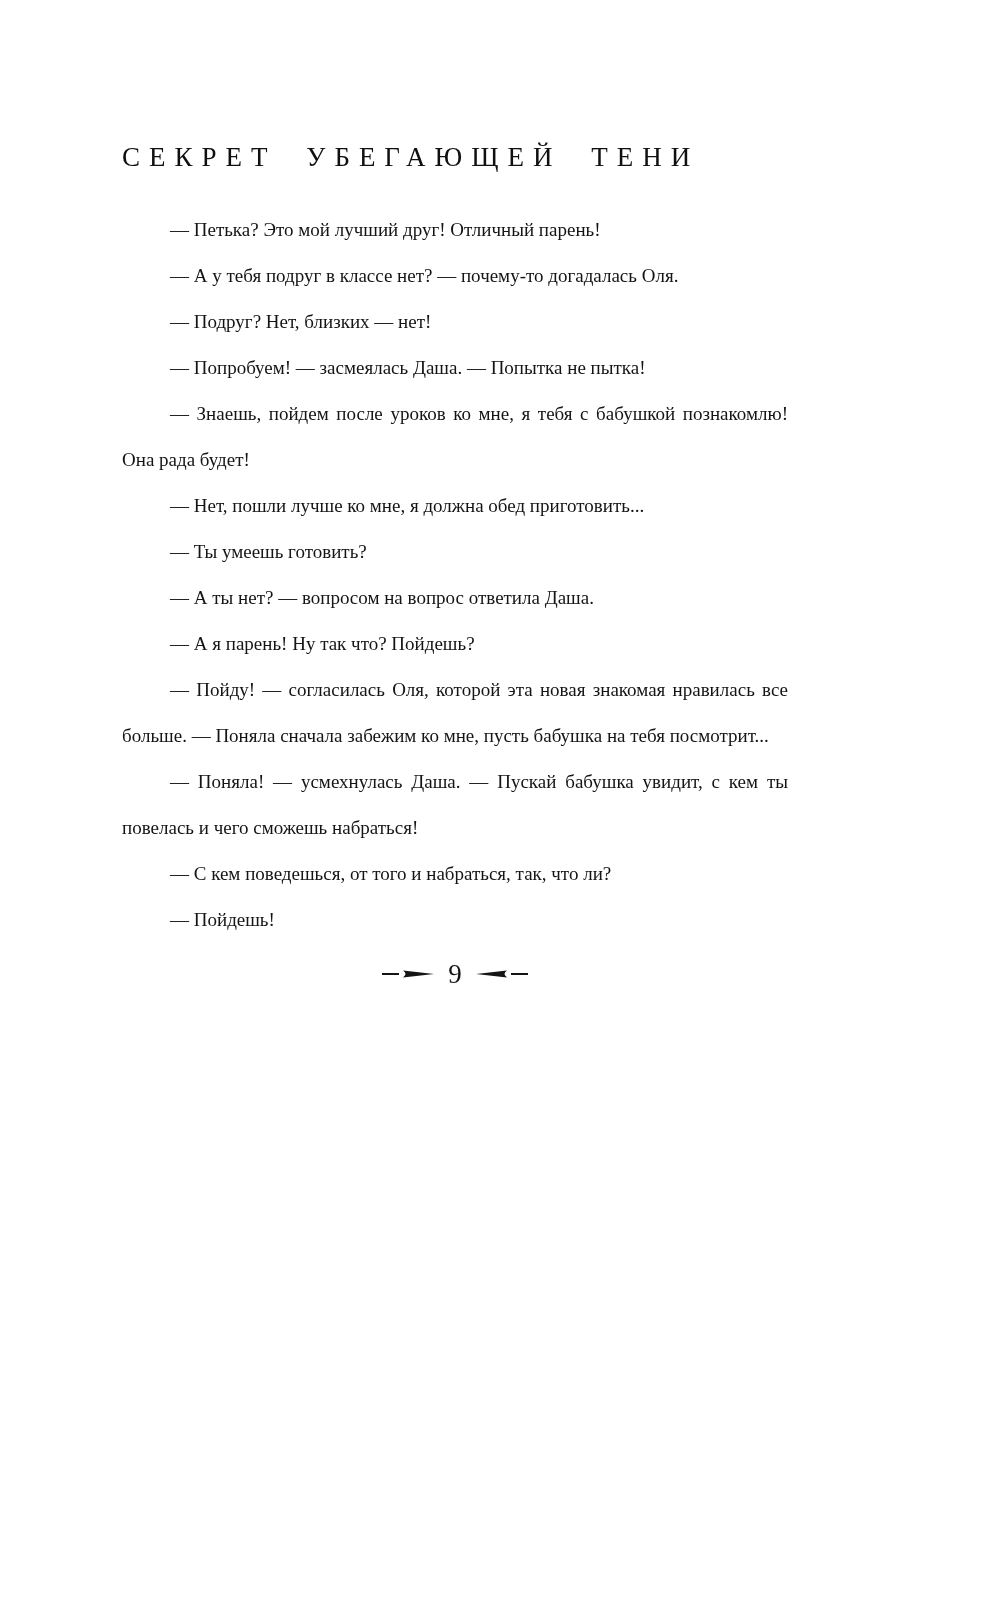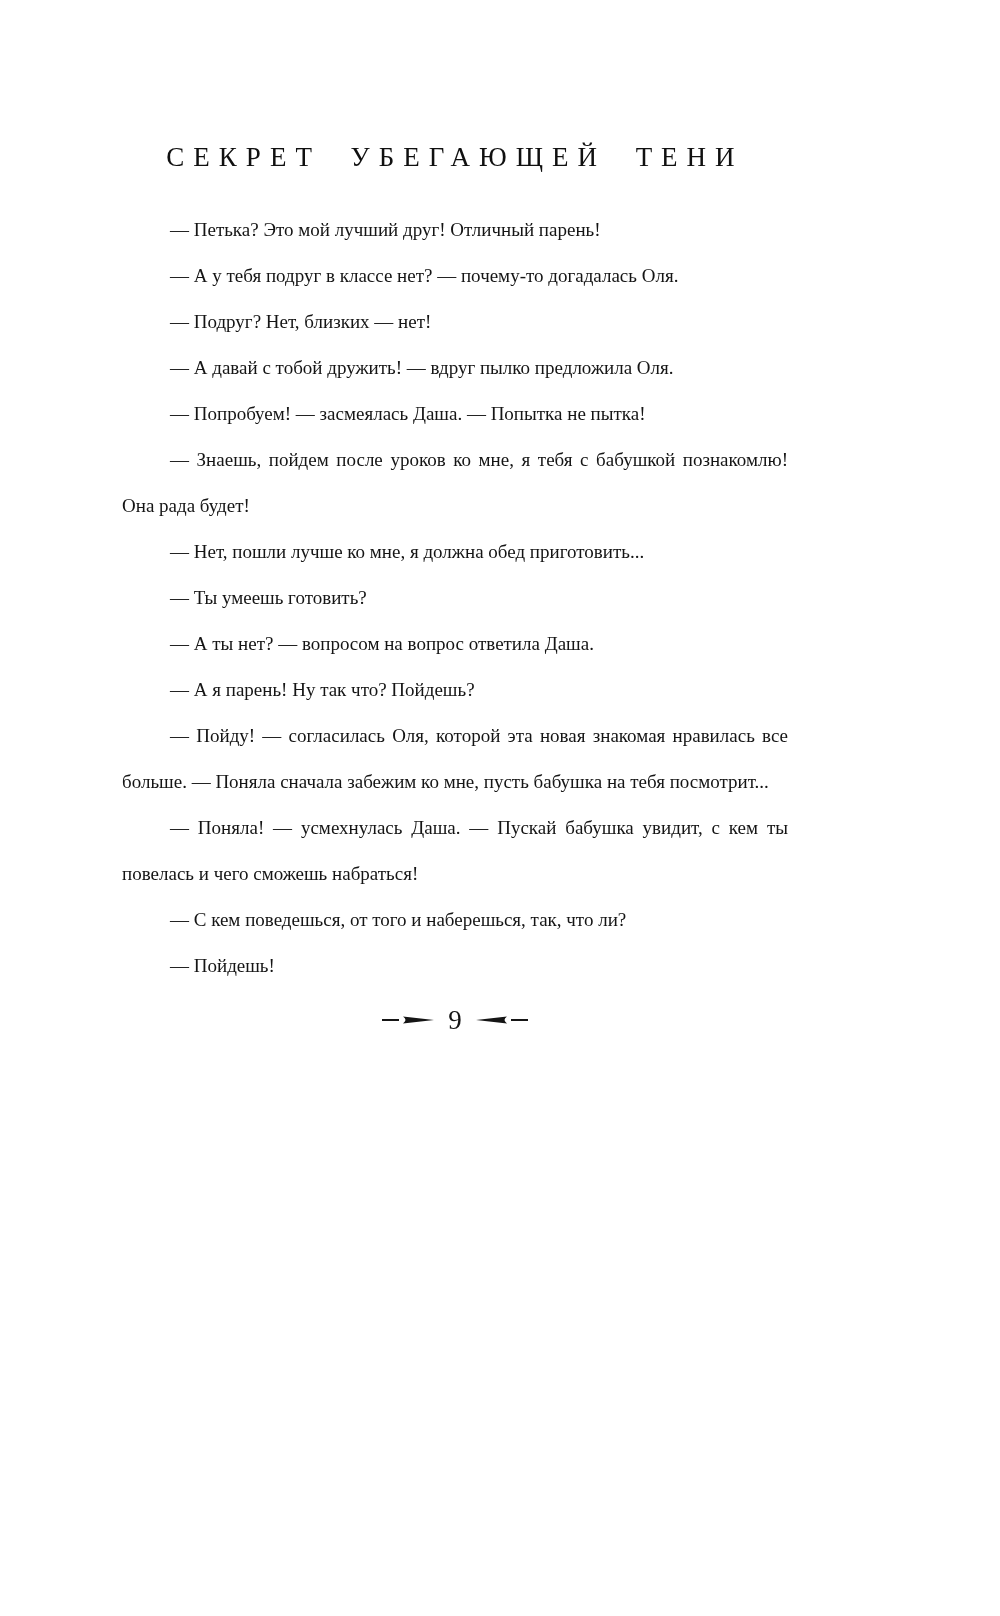--- a/index.html
+++ b/index.html
@@ -33,7 +33,6 @@
     color: #101010;
     margin: 0 0 34px 0;
     font-weight: 400;
-    text-align: center;
   }
   .body-text p {
     margin: 0;

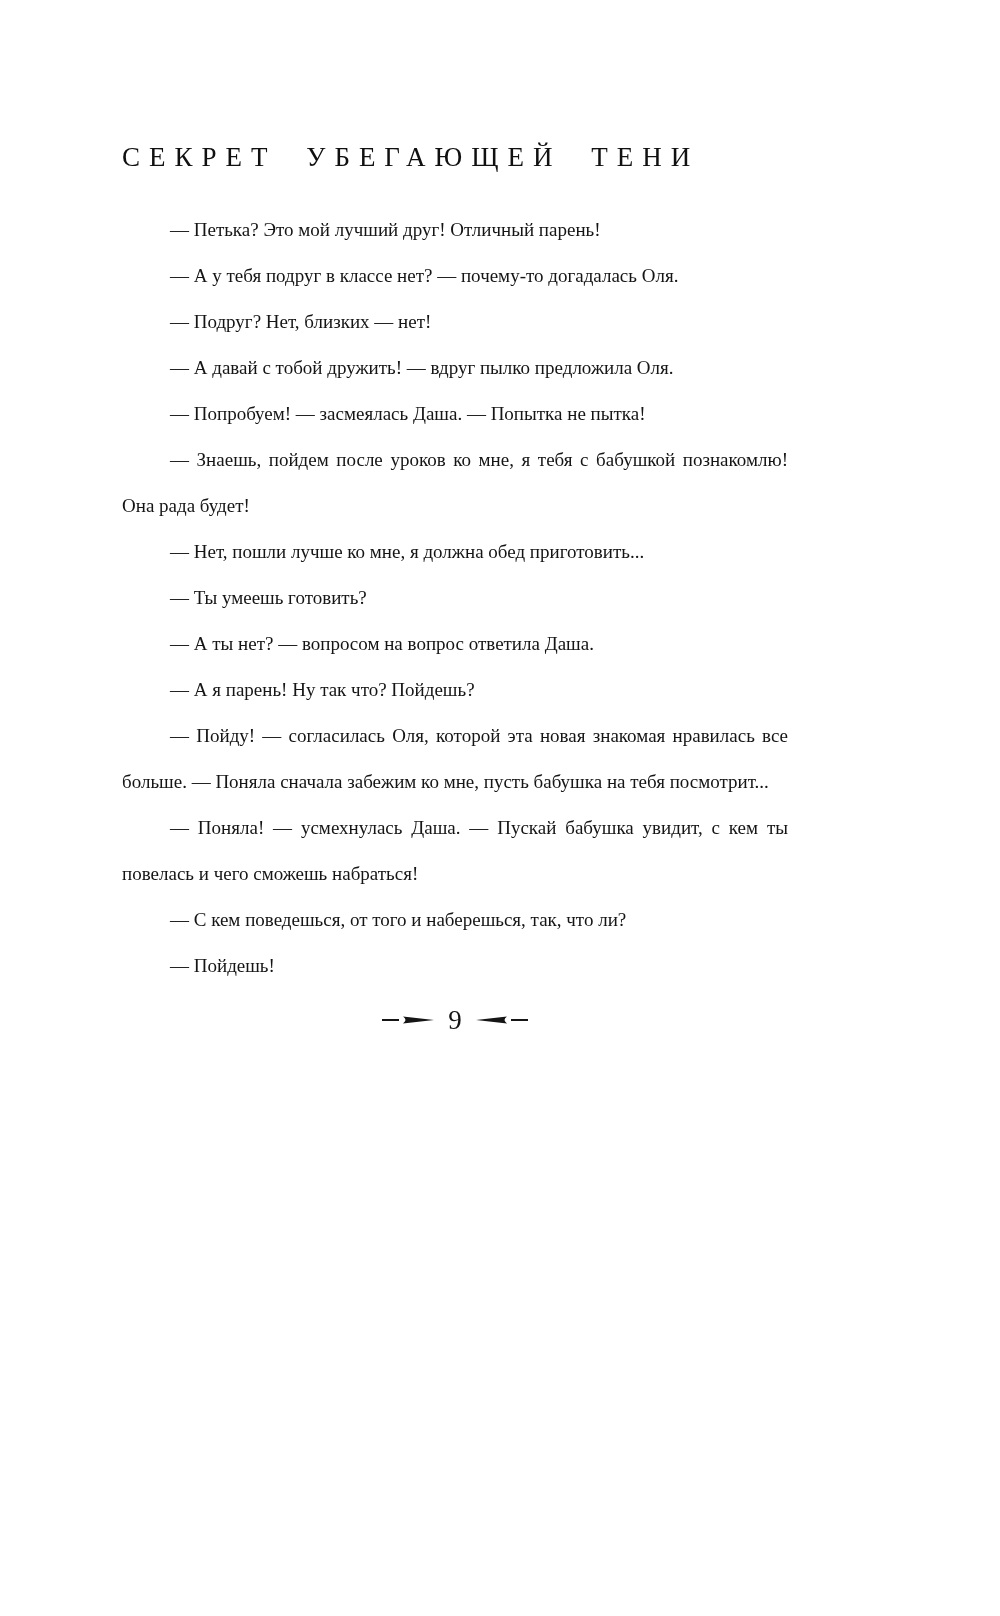--- a/index.html
+++ b/index.html
@@ -70,7 +70,6 @@
     <p>— Петька? Это мой лучший друг! Отличный парень!</p>
     <p>— А у тебя подруг в классе нет? — почему-то догадалась Оля.</p>
     <p>— Подруг? Нет, близких — нет!</p>
-    <p>— А давай с тобой дружить! — вдруг пылко предложила Оля.</p>
     <p>— Попробуем! — засмеялась Даша. — Попытка не пытка!</p>
     <p>— Знаешь, пойдем после уроков ко мне, я тебя с бабушкой познакомлю! Она рада будет!</p>
     <p>— Нет, пошли лучше ко мне, я должна обед приготовить...</p>

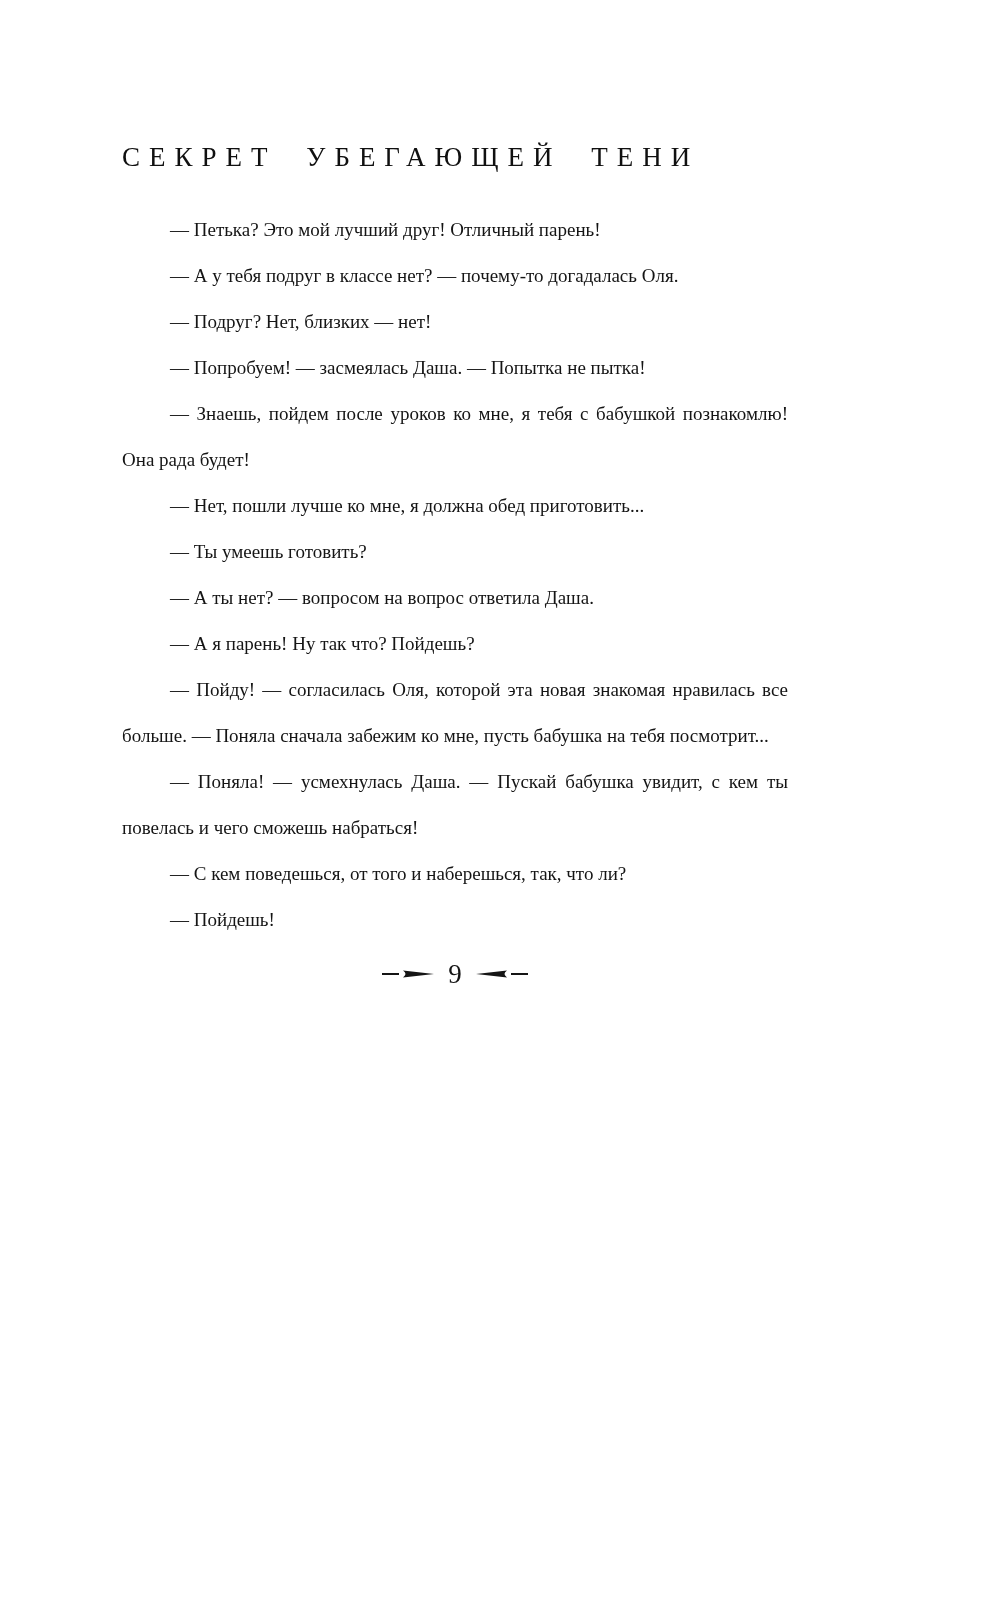--- a/index.html
+++ b/index.html
@@ -78,7 +78,7 @@
     <p>— А я парень! Ну так что? Пойдешь?</p>
     <p>— Пойду! — согласилась Оля, которой эта новая знакомая нравилась все больше. — Поняла сначала забежим ко мне, пусть бабушка на тебя посмотрит...</p>
     <p>— Поняла! — усмехнулась Даша. — Пускай бабушка увидит, с кем ты повелась и чего сможешь набраться!</p>
-    <p>— С кем поведешься, от того и наберешься, так, что ли?</p>
+    <p>— С кем поведешься, от того и набраться, так, что ли?</p>
     <p>— Пойдешь!</p>
   </div>
 

